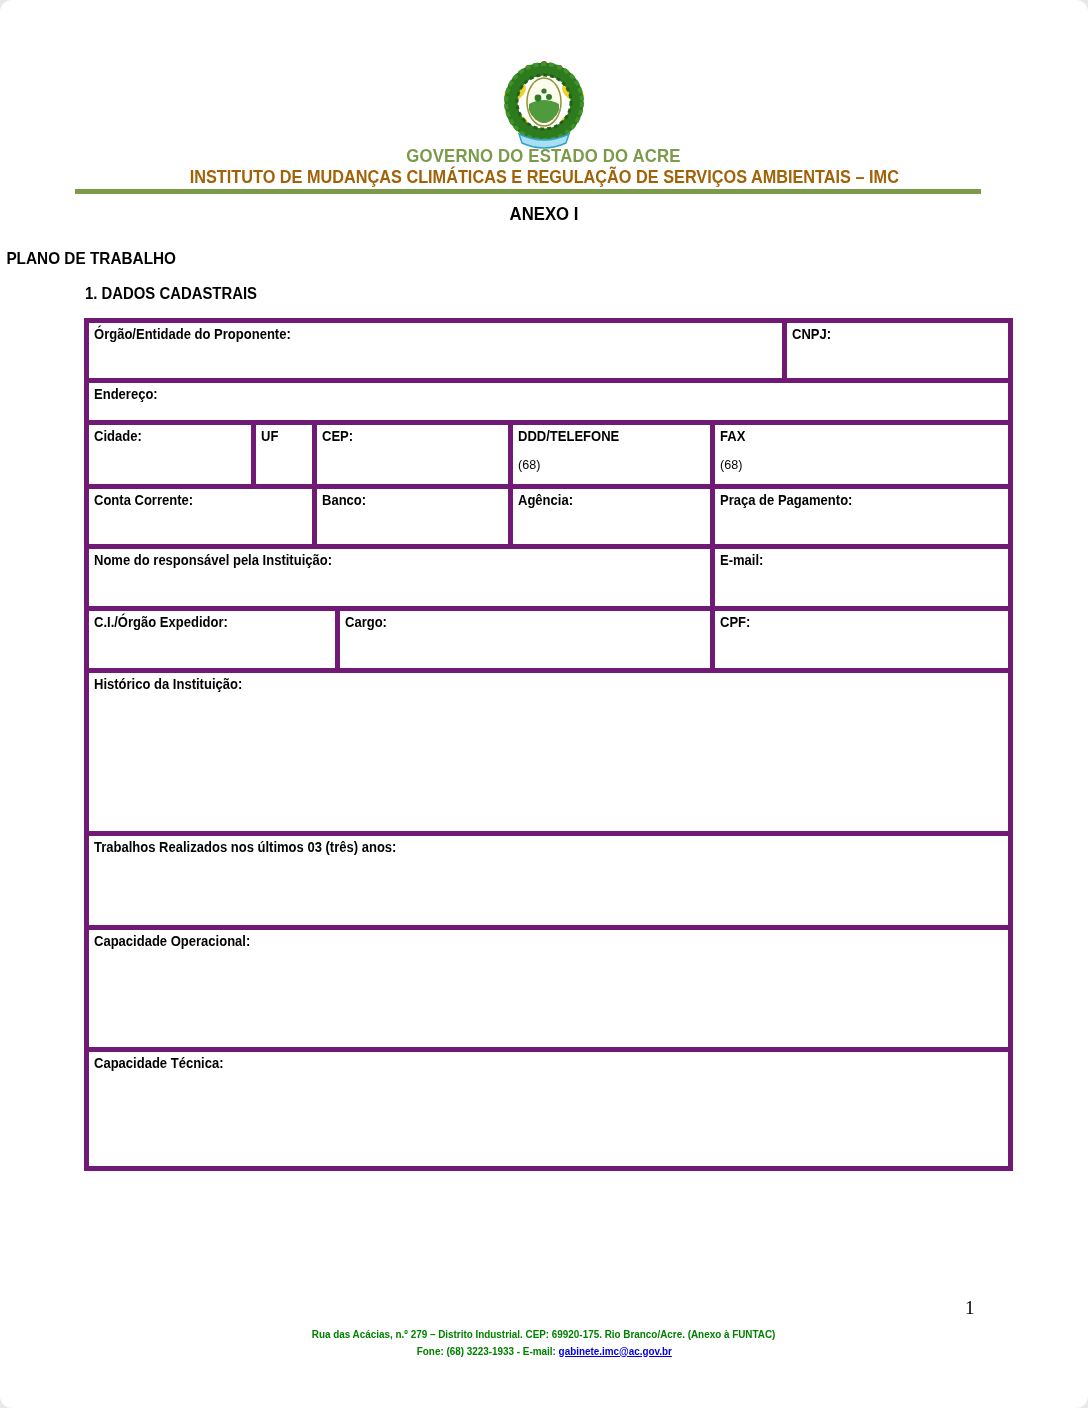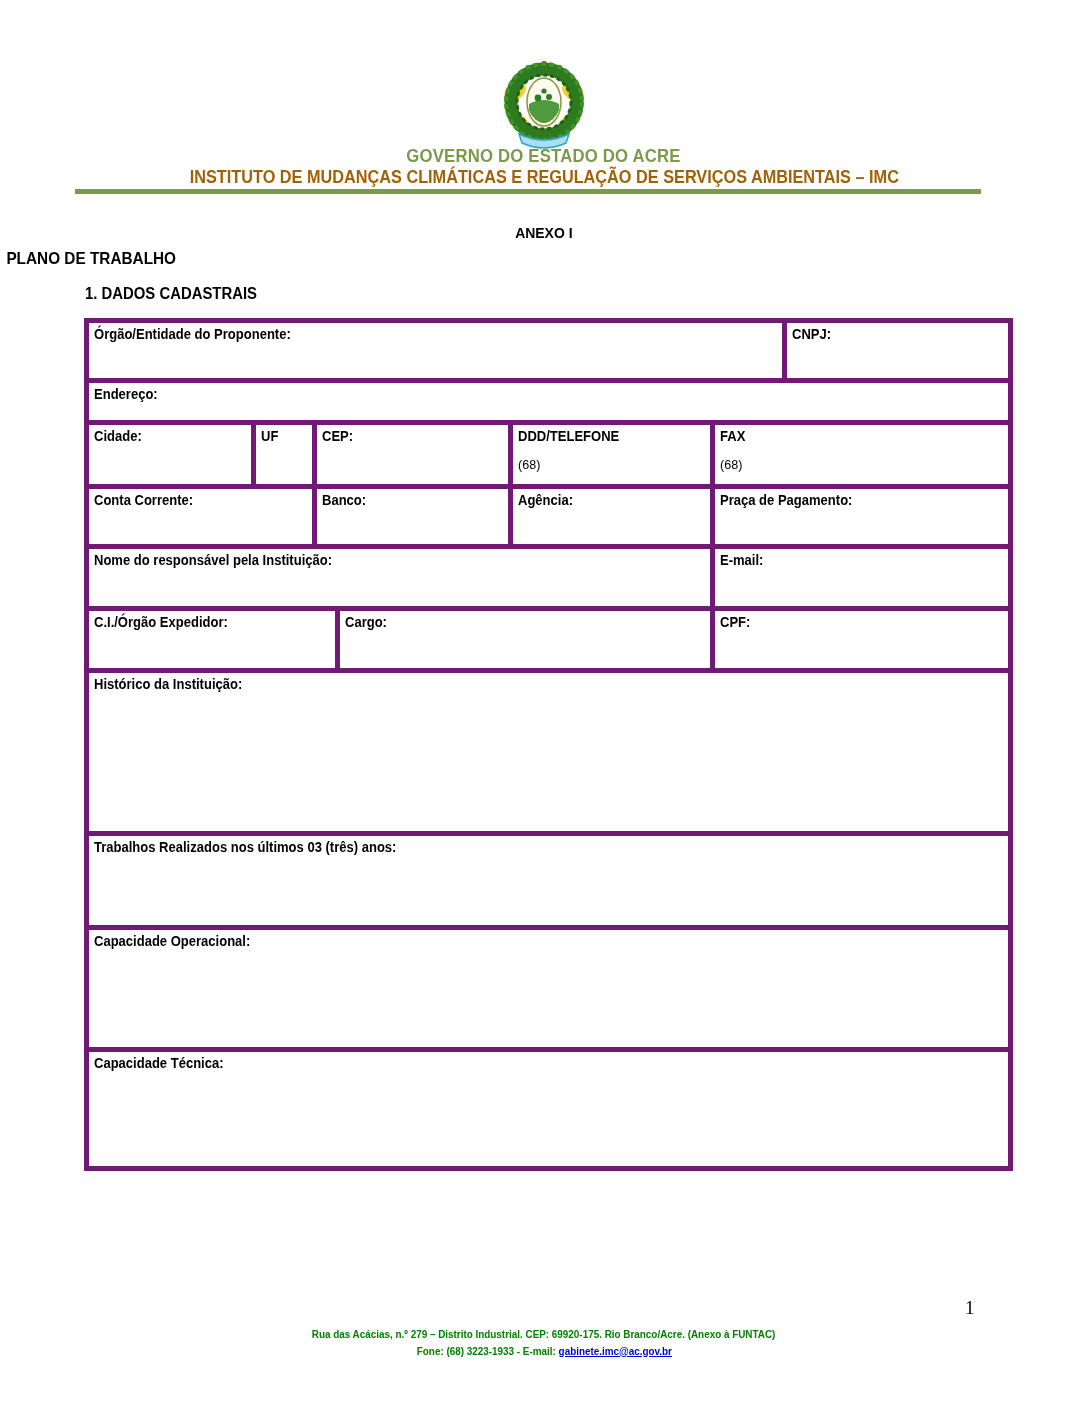--- a/index.html
+++ b/index.html
@@ -13,6 +13,7 @@
     font-family: "Liberation Sans", sans-serif;
     color: #000;
     overflow: hidden;
+    border-radius: 12px;
   }
   
   .cond {

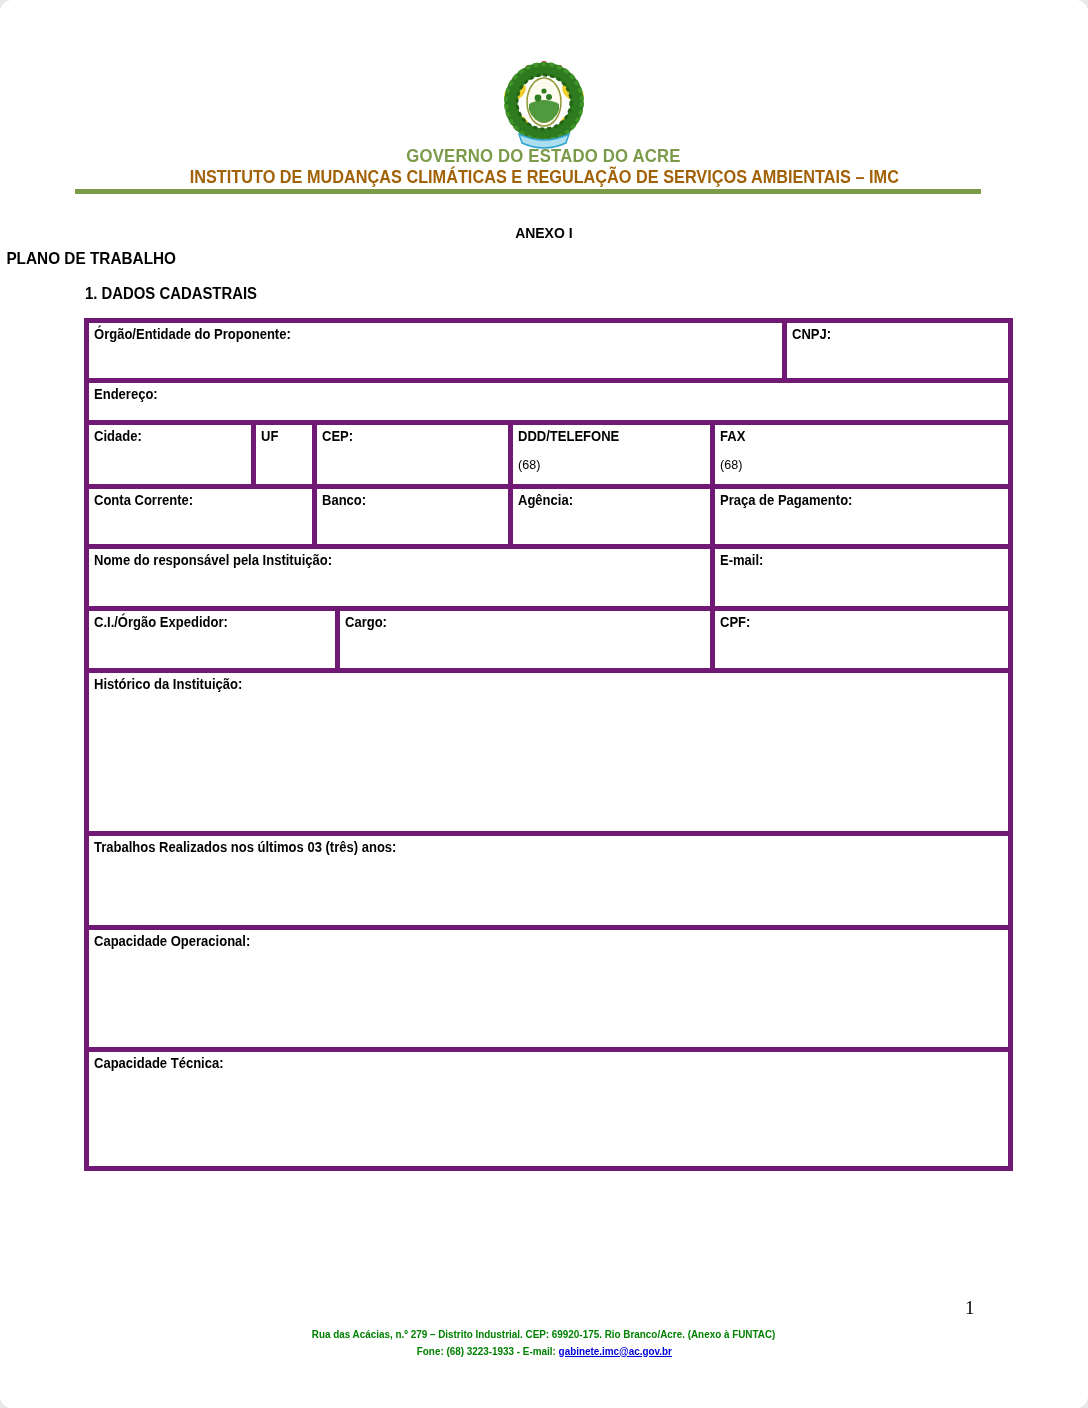--- a/index.html
+++ b/index.html
@@ -71,11 +71,11 @@
   
   .annex-title {
     position: absolute;
-    top: 224px;
-    left: 0;
-    width: 100%;
-    text-align: center;
-    font-size: 15px;
+    top: 204px;
+    left: 0;
+    width: 100%;
+    text-align: center;
+    font-size: 18px;
     font-weight: bold;
     text-decoration: underline;
   }

